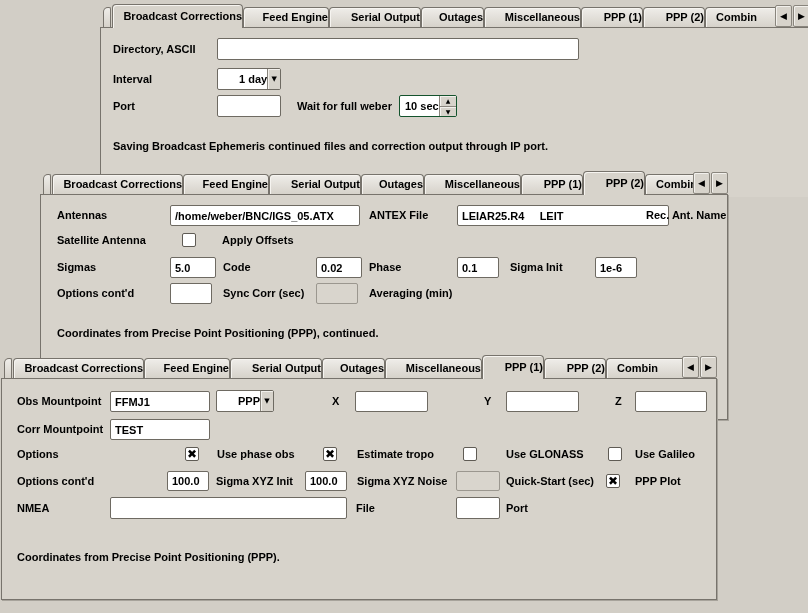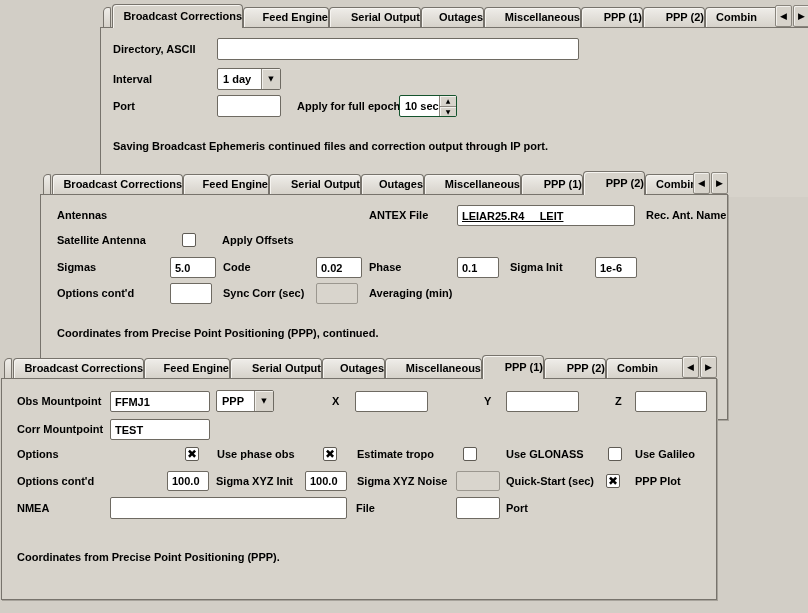--- a/index.html
+++ b/index.html
@@ -27,7 +27,7 @@
        font-family:inherit;font-size:11px;font-weight:bold;color:#000}
   .inp.dis{background:#d9d5cd;border-color:#9b978f}
   .combo{display:flex;background:#fff;border:1px solid #6e6a62;border-radius:2px;height:22px;overflow:hidden}
-  .combo-val{flex:1;padding-left:5px;line-height:20px;white-space:nowrap}
+  .combo-val{flex:1;padding-left:21px;line-height:20px;white-space:nowrap}
   .combo-btn{width:18px;background:#d7d3cb;border-left:1px solid #89857d;text-align:center;line-height:20px;
              font-size:7px;font-family:"DejaVu Sans",sans-serif;box-shadow:inset 1px 1px 0 #f2f0ec}
   .spin{display:flex;background:#fff;border:1px solid #14532d;border-radius:2px;height:22px;overflow:hidden}

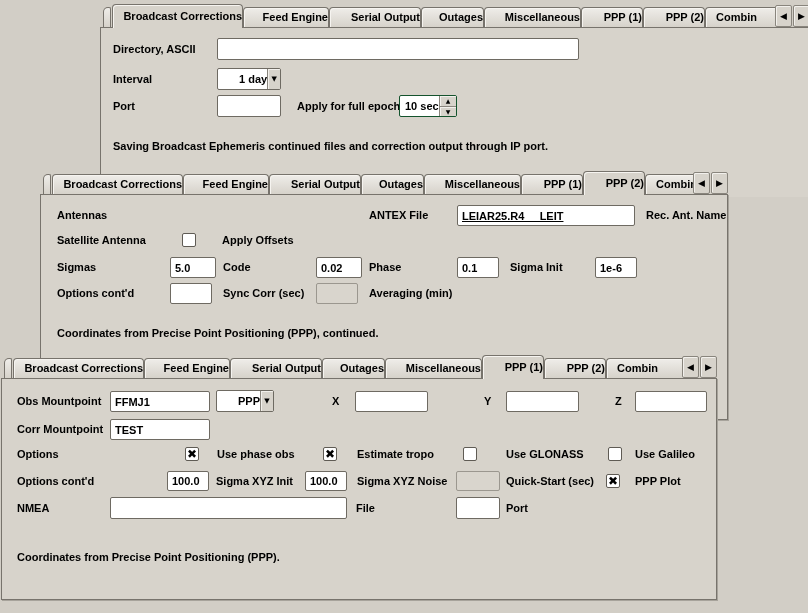--- a/index.html
+++ b/index.html
@@ -71,7 +71,7 @@
       </span>
       <span class="f lbl" style="left:12px;top:67px;height:22px;line-height:22px">Port</span>
       <input class="f inp" style="left: 116px; top: 67px; width: 64px; height: 22px;" value="">
-      <span class="f lbl" style="left:196px;top:67px;height:22px;line-height:22px">Apply for full epoch</span>
+      <span class="f lbl" style="left:196px;top:67px;height:22px;line-height:22px">Wait for full weber</span>
       <span class="f spin" style="left:298px;top:67px;width:58px">
         <span class="spin-val">10 sec</span>
         <span class="spin-btns">

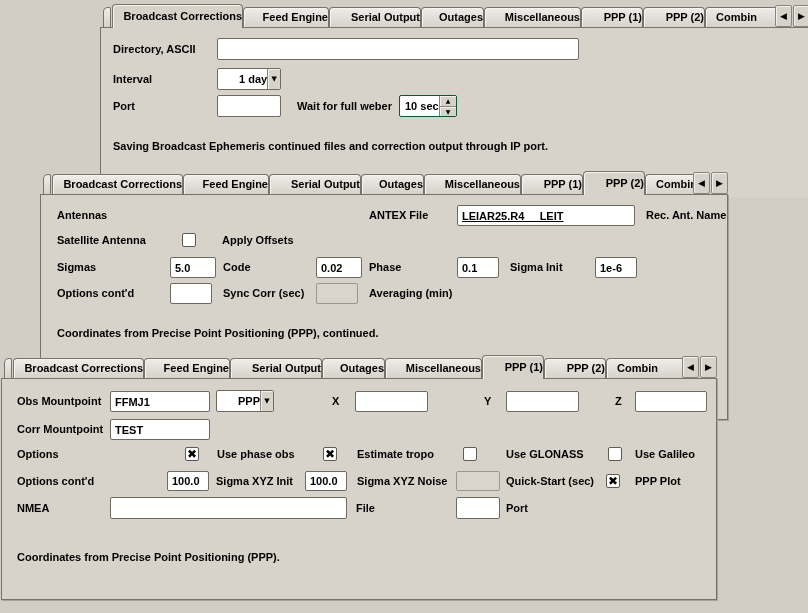--- a/index.html
+++ b/index.html
@@ -101,6 +101,7 @@
     </div>
     <div class="pane" style="height:226px">
       <span class="f lbl" style="left:16px;top:10px;height:21px;line-height:21px">Antennas</span>
+      <input class="f inp" style="left: 129px; top: 10px; width: 190px;" value="/home/weber/BNC/IGS_05.ATX">
       <span class="f lbl" style="left:328px;top:10px;height:21px;line-height:21px">ANTEX File</span>
       <input class="f inp" style="left: 416px; top: 10px; width: 178px; text-decoration: underline;" value="LEIAR25.R4     LEIT">
       <span class="f lbl" style="left:605px;top:10px;height:21px;line-height:21px">Rec. Ant. Name</span>

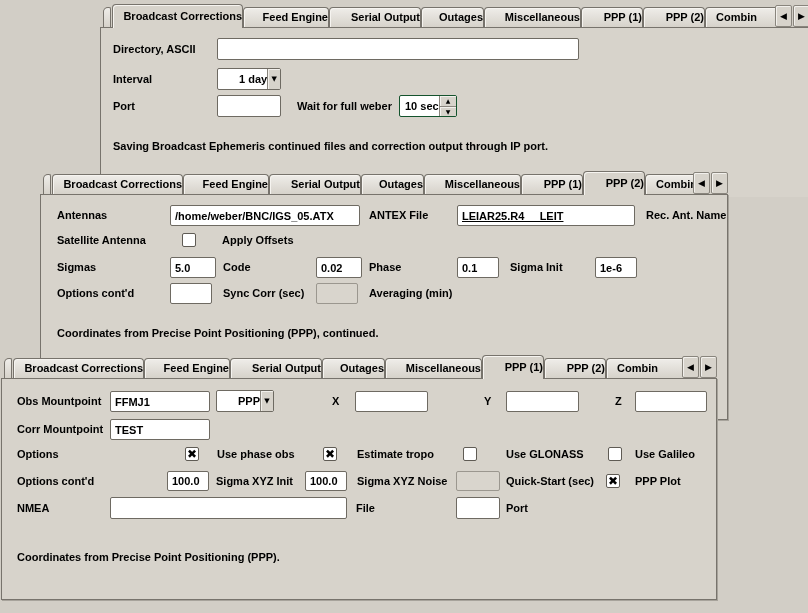--- a/index.html
+++ b/index.html
@@ -103,7 +103,7 @@
       <span class="f lbl" style="left:16px;top:10px;height:21px;line-height:21px">Antennas</span>
       <input class="f inp" style="left: 129px; top: 10px; width: 190px;" value="/home/weber/BNC/IGS_05.ATX">
       <span class="f lbl" style="left:328px;top:10px;height:21px;line-height:21px">ANTEX File</span>
-      <input class="f inp" style="left: 416px; top: 10px; width: 178px; text-decoration: underline;" value="LEIAR25.R4     LEIT">
+      <input class="f inp" style="left: 416px; top: 10px; width: 212px;" value="LEIAR25.R4     LEIT">
       <span class="f lbl" style="left:605px;top:10px;height:21px;line-height:21px">Rec. Ant. Name</span>
 
       <span class="f lbl" style="left:16px;top:36px;height:18px;line-height:18px">Satellite Antenna</span>

